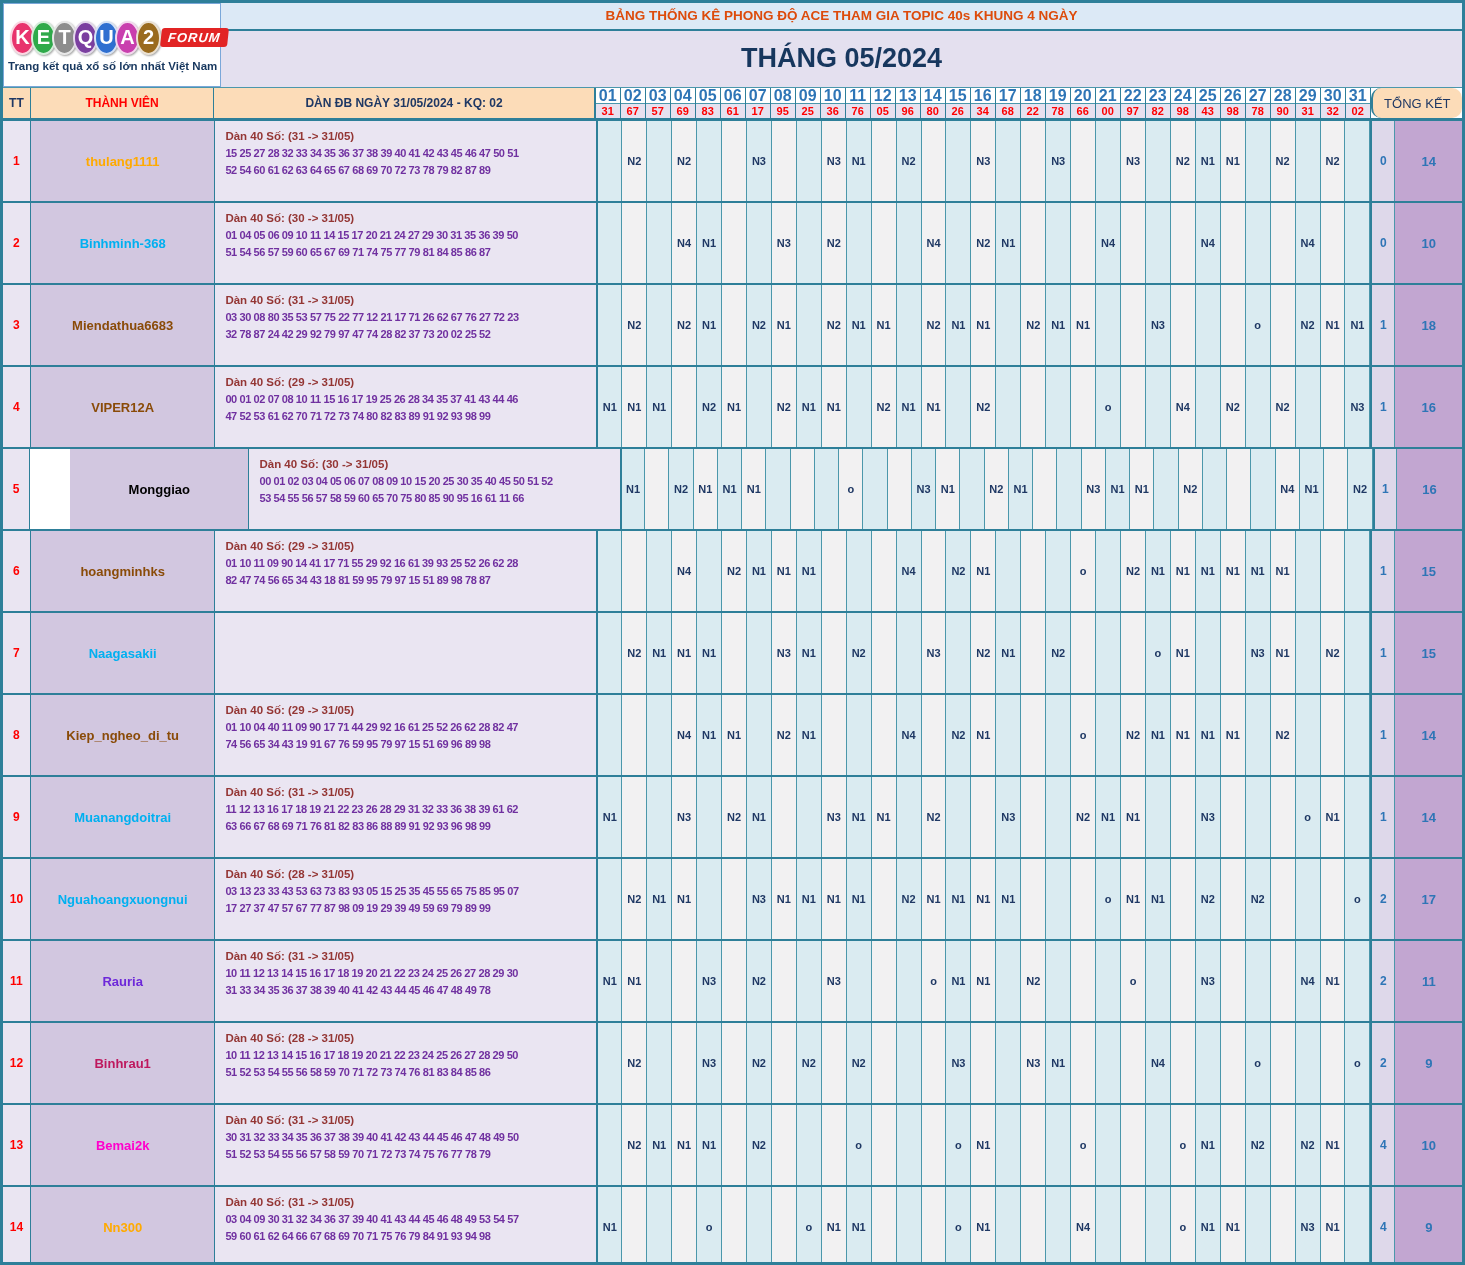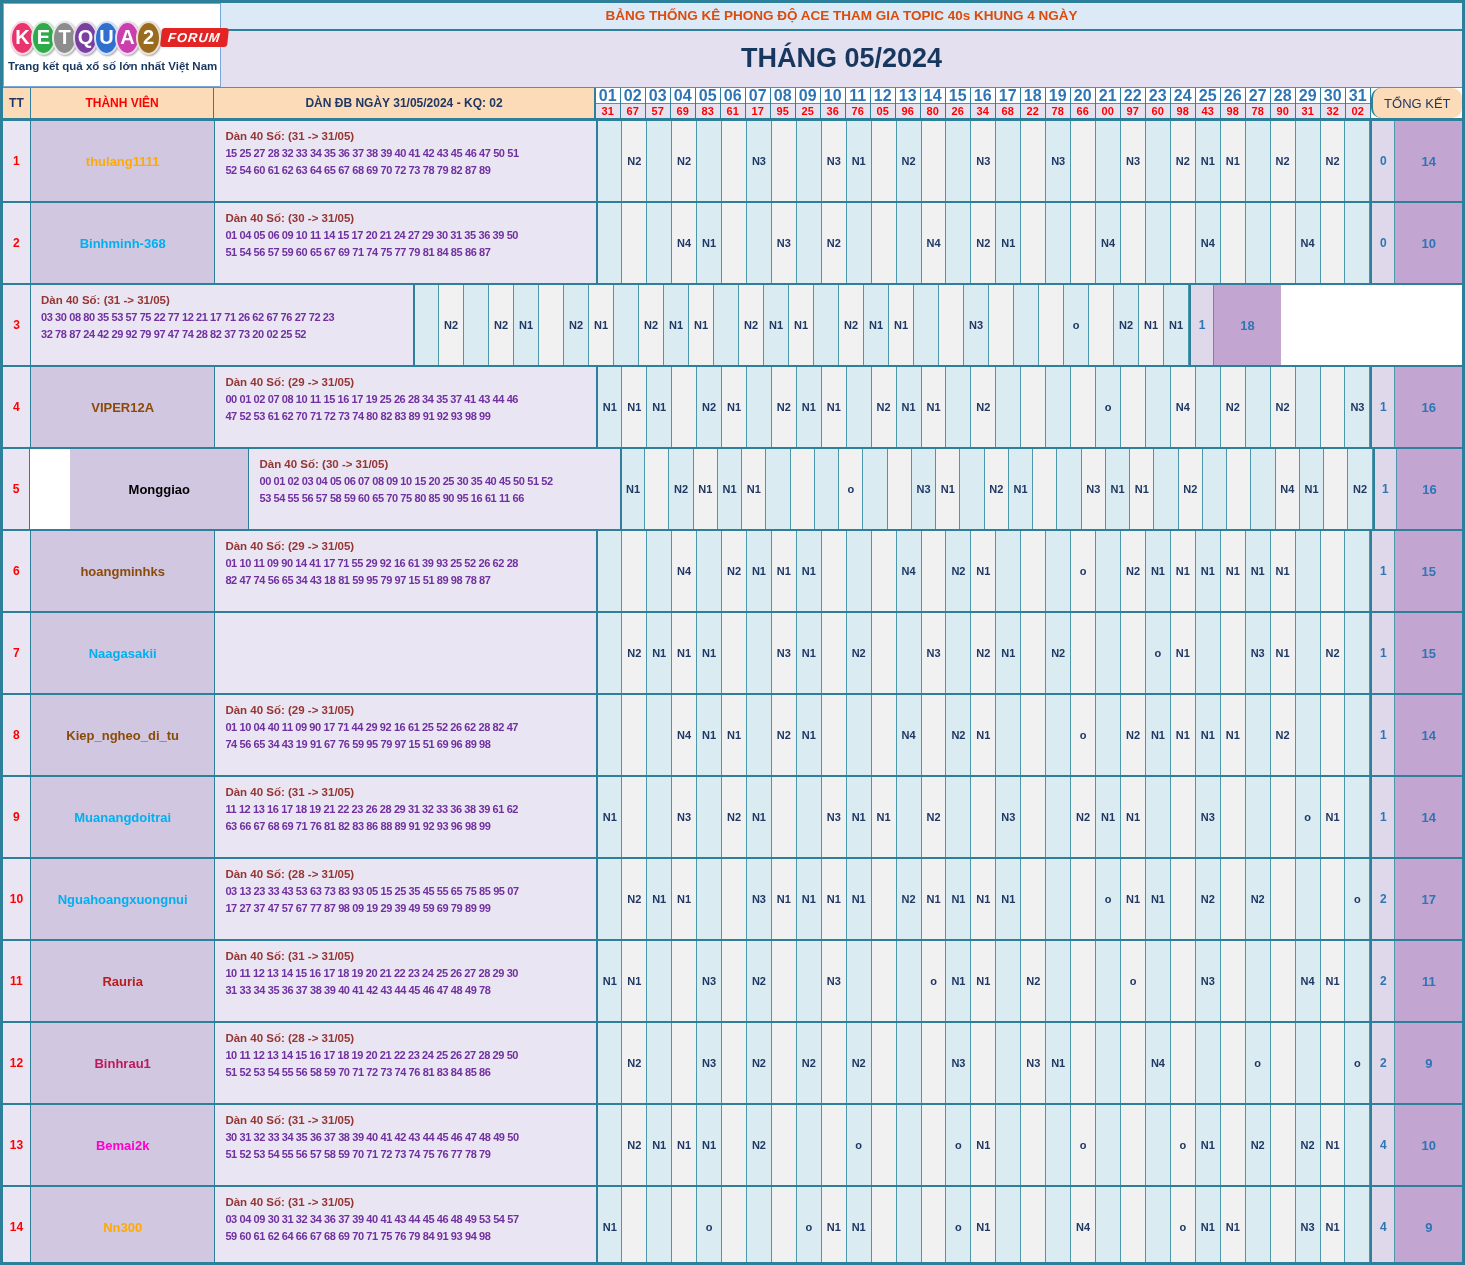--- a/index.html
+++ b/index.html
@@ -176,7 +176,7 @@
         </div>
         <div class="day-col">
           <div class="day-num">23</div>
-          <div class="day-res">60</div>
+          <div class="day-res">82</div>
         </div>
         <div class="day-col">
           <div class="day-num">24</div>

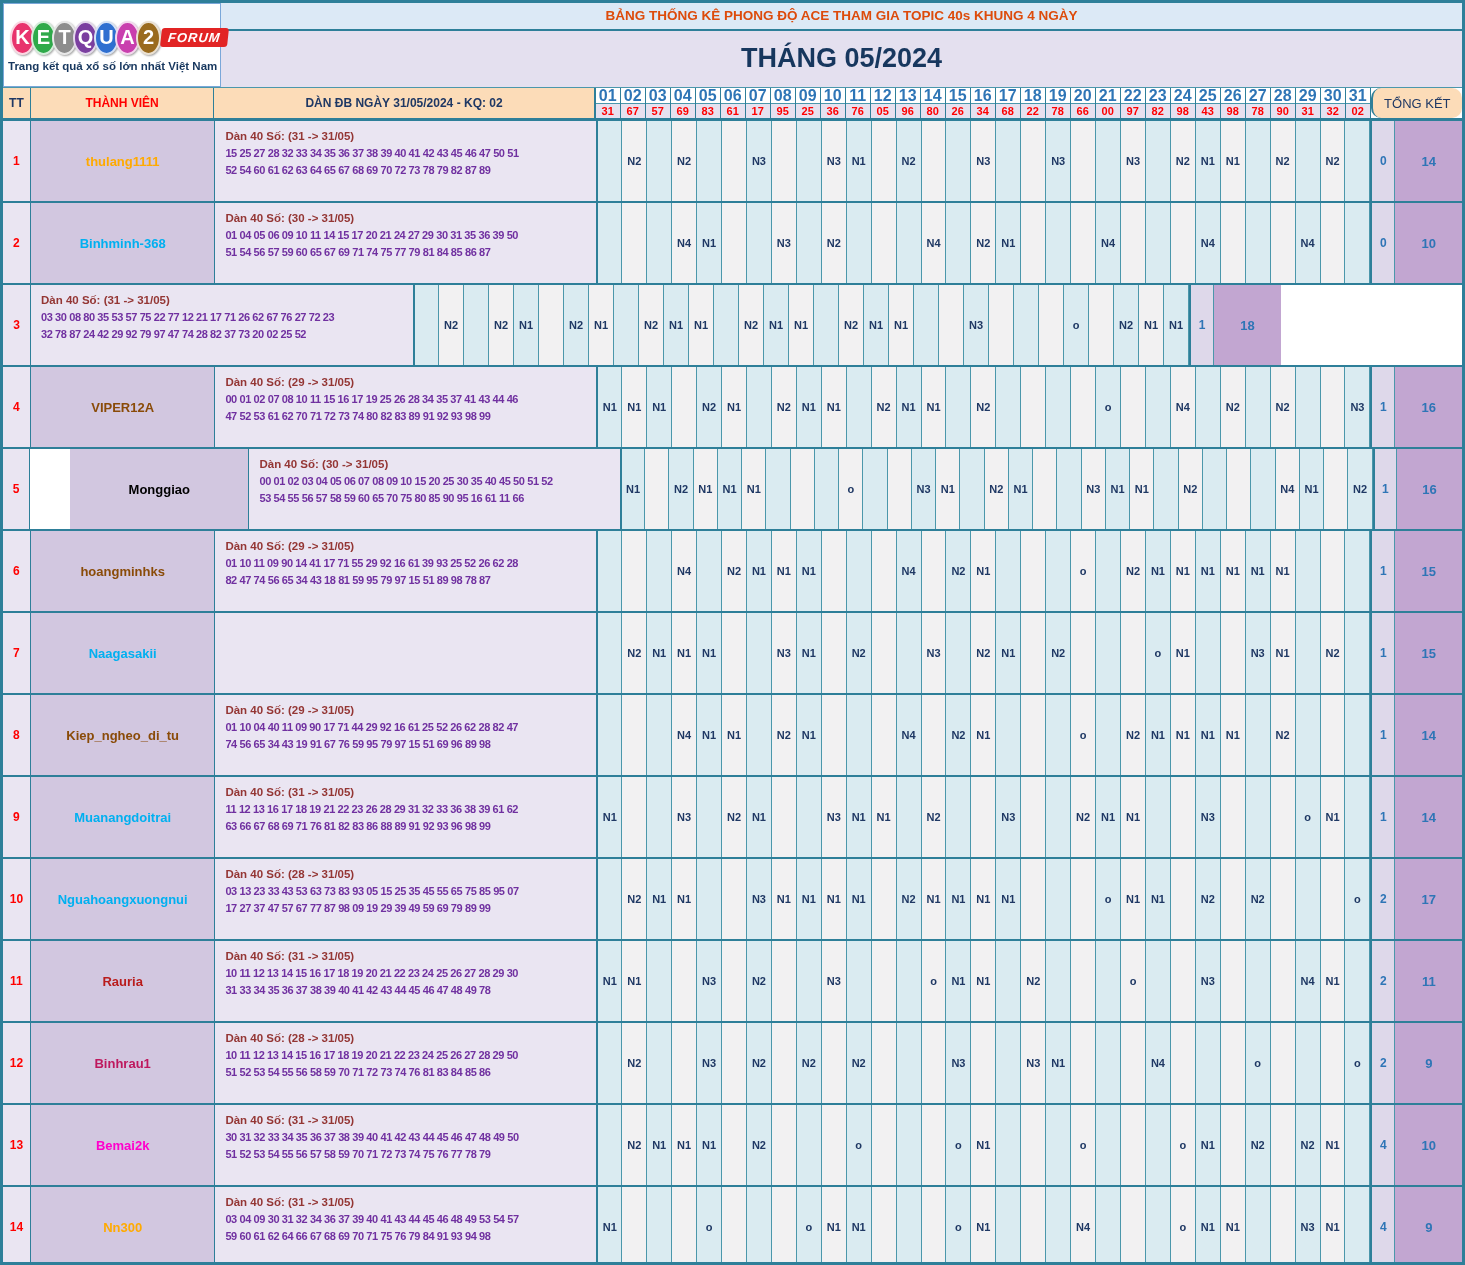--- a/index.html
+++ b/index.html
@@ -301,6 +301,7 @@
       </div>
       <div class="row">
         <div class="tt-cell">3</div>
+        <div class="member-cell" style="color: rgb(138, 75, 8);">Miendathua6683</div>
         <div class="dan-cell">
           <div class="dan-title">Dàn 40 Số: (31 -&gt; 31/05)</div>
           <div class="dan-nums">03 30 08 80 35 53 57 75 22 77 12 21 17 71 26 62 67 76 27 72 23</div>

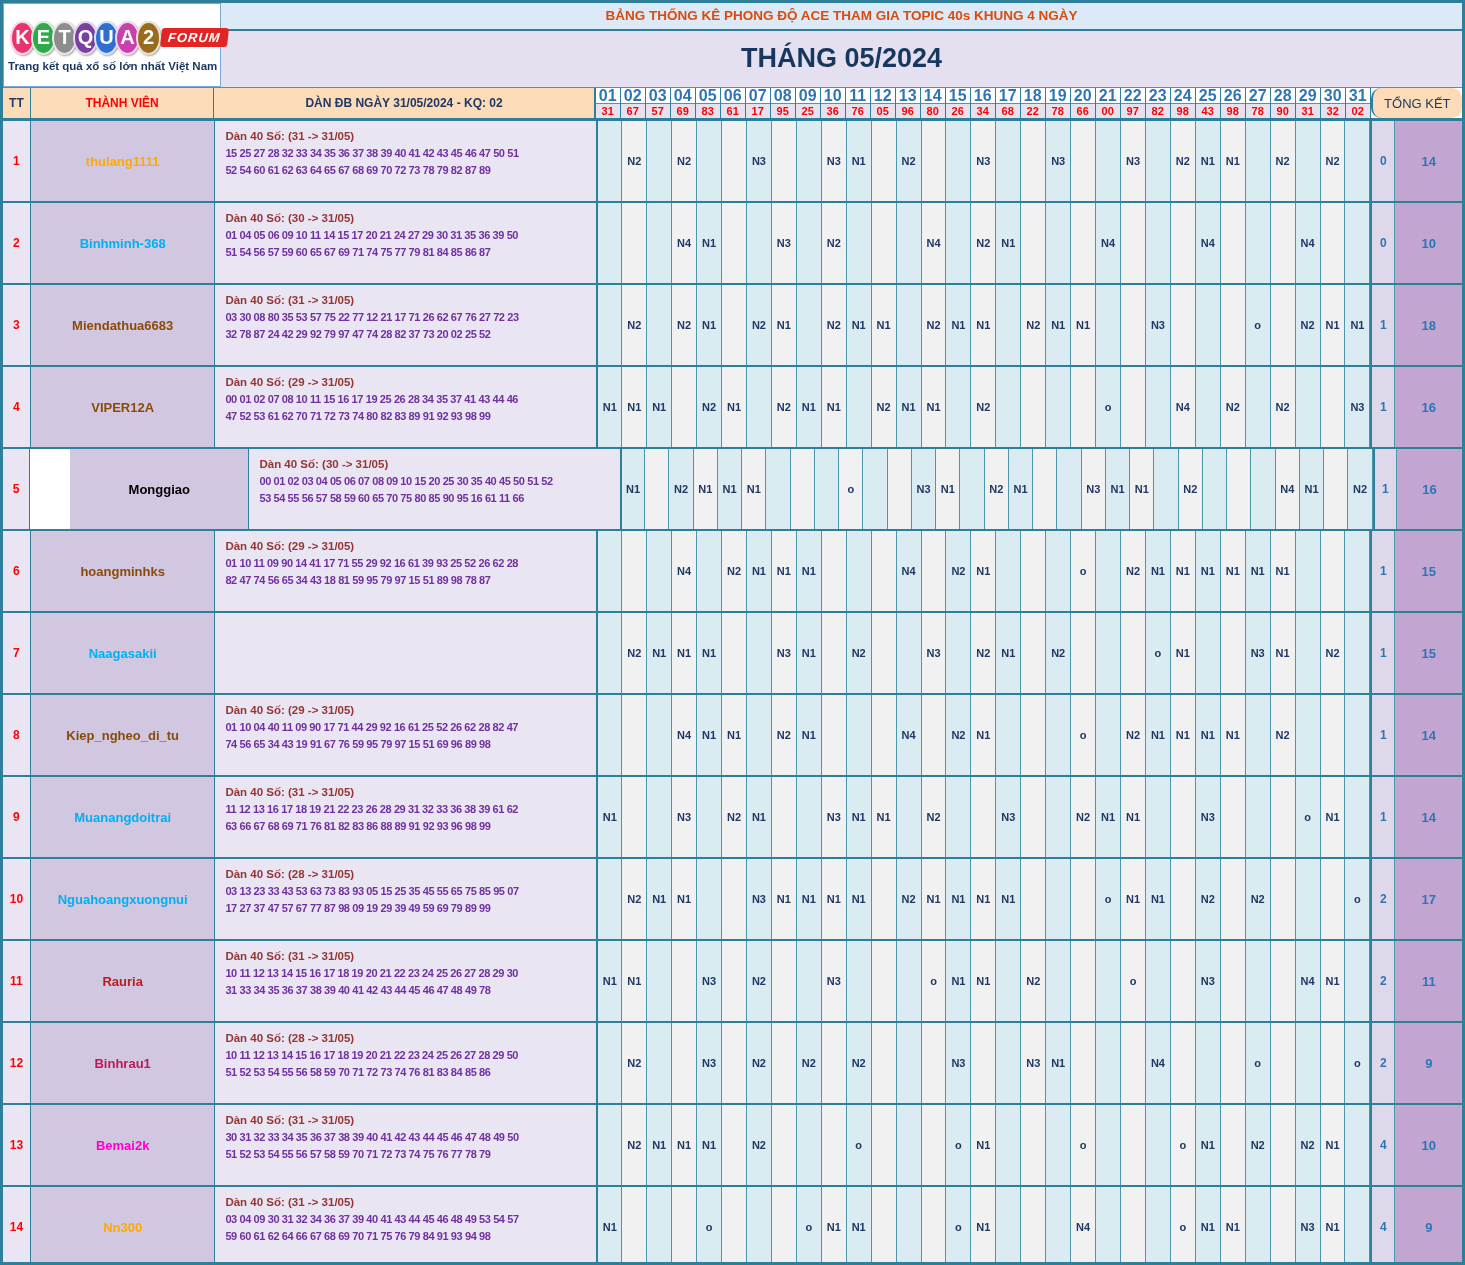--- a/index.html
+++ b/index.html
@@ -633,7 +633,7 @@
       </div>
       <div class="row">
         <div class="tt-cell">11</div>
-        <div class="member-cell" style="color: #b91c1c;">Rauria</div>
+        <div class="member-cell" style="color: #6d28d9;">Rauria</div>
         <div class="dan-cell">
           <div class="dan-title">Dàn 40 Số: (31 -&gt; 31/05)</div>
           <div class="dan-nums">10 11 12 13 14 15 16 17 18 19 20 21 22 23 24 25 26 27 28 29 30</div>

